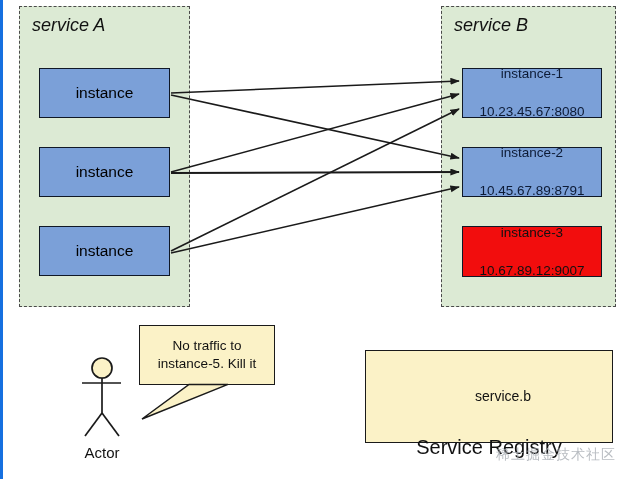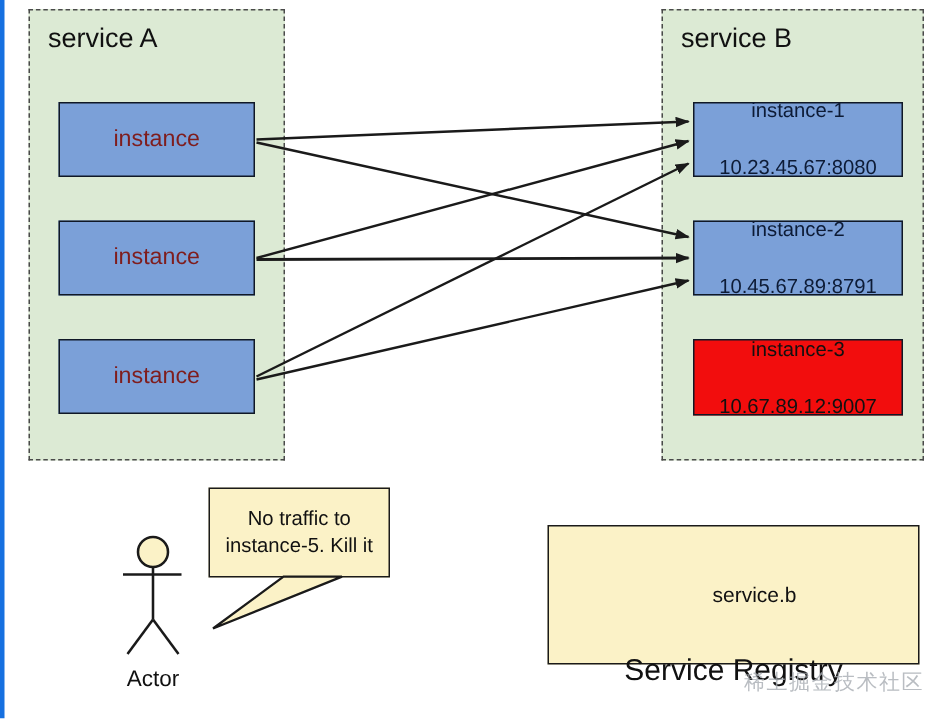--- a/index.html
+++ b/index.html
@@ -25,7 +25,7 @@
   #service-b { left: 441px; top: 6px; width: 175px; height: 301px; }
   .service-title {
     position: absolute; left: 12px; top: 8px;
-    font-size: 18px; font-weight: 500; color: #111;
+    font-size: 18px; font-weight: 500; color: #111; font-style: italic;
   }
   .instance-box {
     position: absolute;

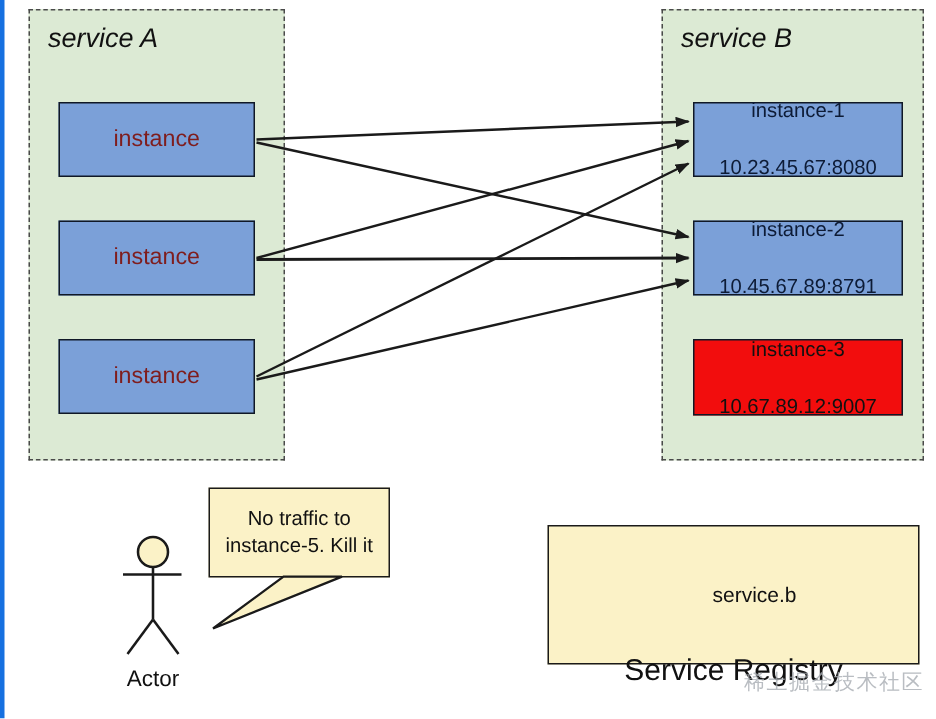--- a/index.html
+++ b/index.html
@@ -35,7 +35,7 @@
     align-items: center; justify-content: center;
     text-align: center;
   }
-  .a-instance { left: 39px; width: 131px; height: 50px; font-size: 15.5px; color: #7f1d1d; }
+  .a-instance { left: 39px; width: 131px; height: 50px; font-size: 15.5px; color: #000000; }
   #a-inst-1 { top: 68px; } #a-inst-2 { top: 147px; } #a-inst-3 { top: 226px; }
   .b-instance { left: 462px; width: 140px; height: 50px; font-size: 13.5px; line-height: 1.3; color: #0d1b36; gap: 20px; }
   #b-inst-1 { top: 68px; } #b-inst-2 { top: 147px; }

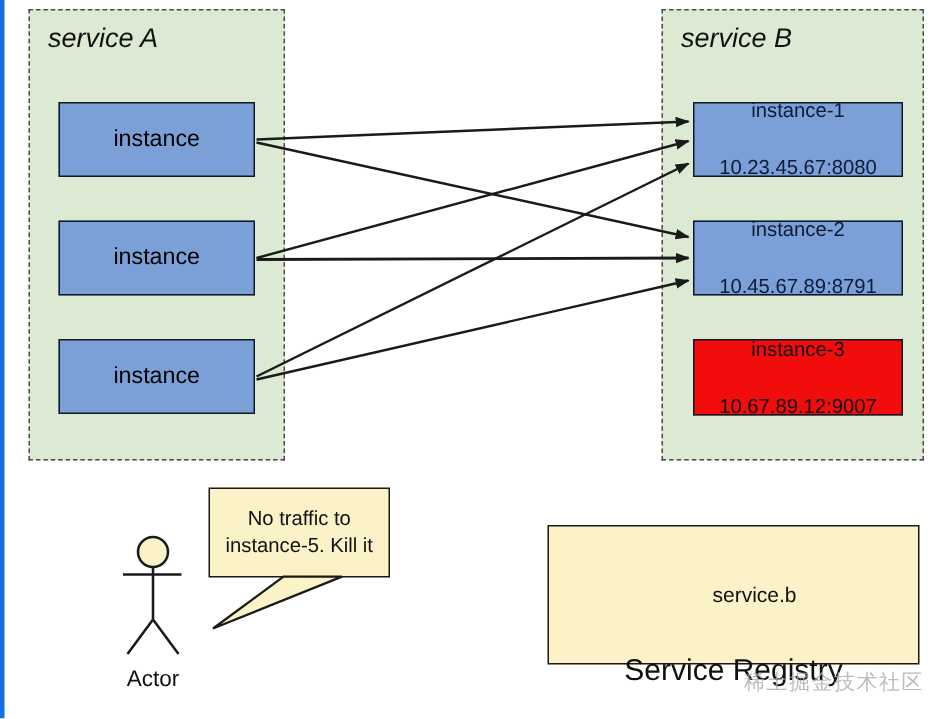--- a/index.html
+++ b/index.html
@@ -45,7 +45,7 @@
     pointer-events: none;
   }
   .speech-bubble {
-    position: absolute; left: 139px; top: 325px; width: 121px; height: 60px;
+    position: absolute; left: 139px; top: 325px; width: 136px; height: 60px;
     background: #fbf2c7; border: 1.6px solid #1a1a1a;
     display: flex; flex-direction: column; align-items: center; justify-content: center;
     font-size: 13.5px; line-height: 1.35; text-align: center; color: #111;

